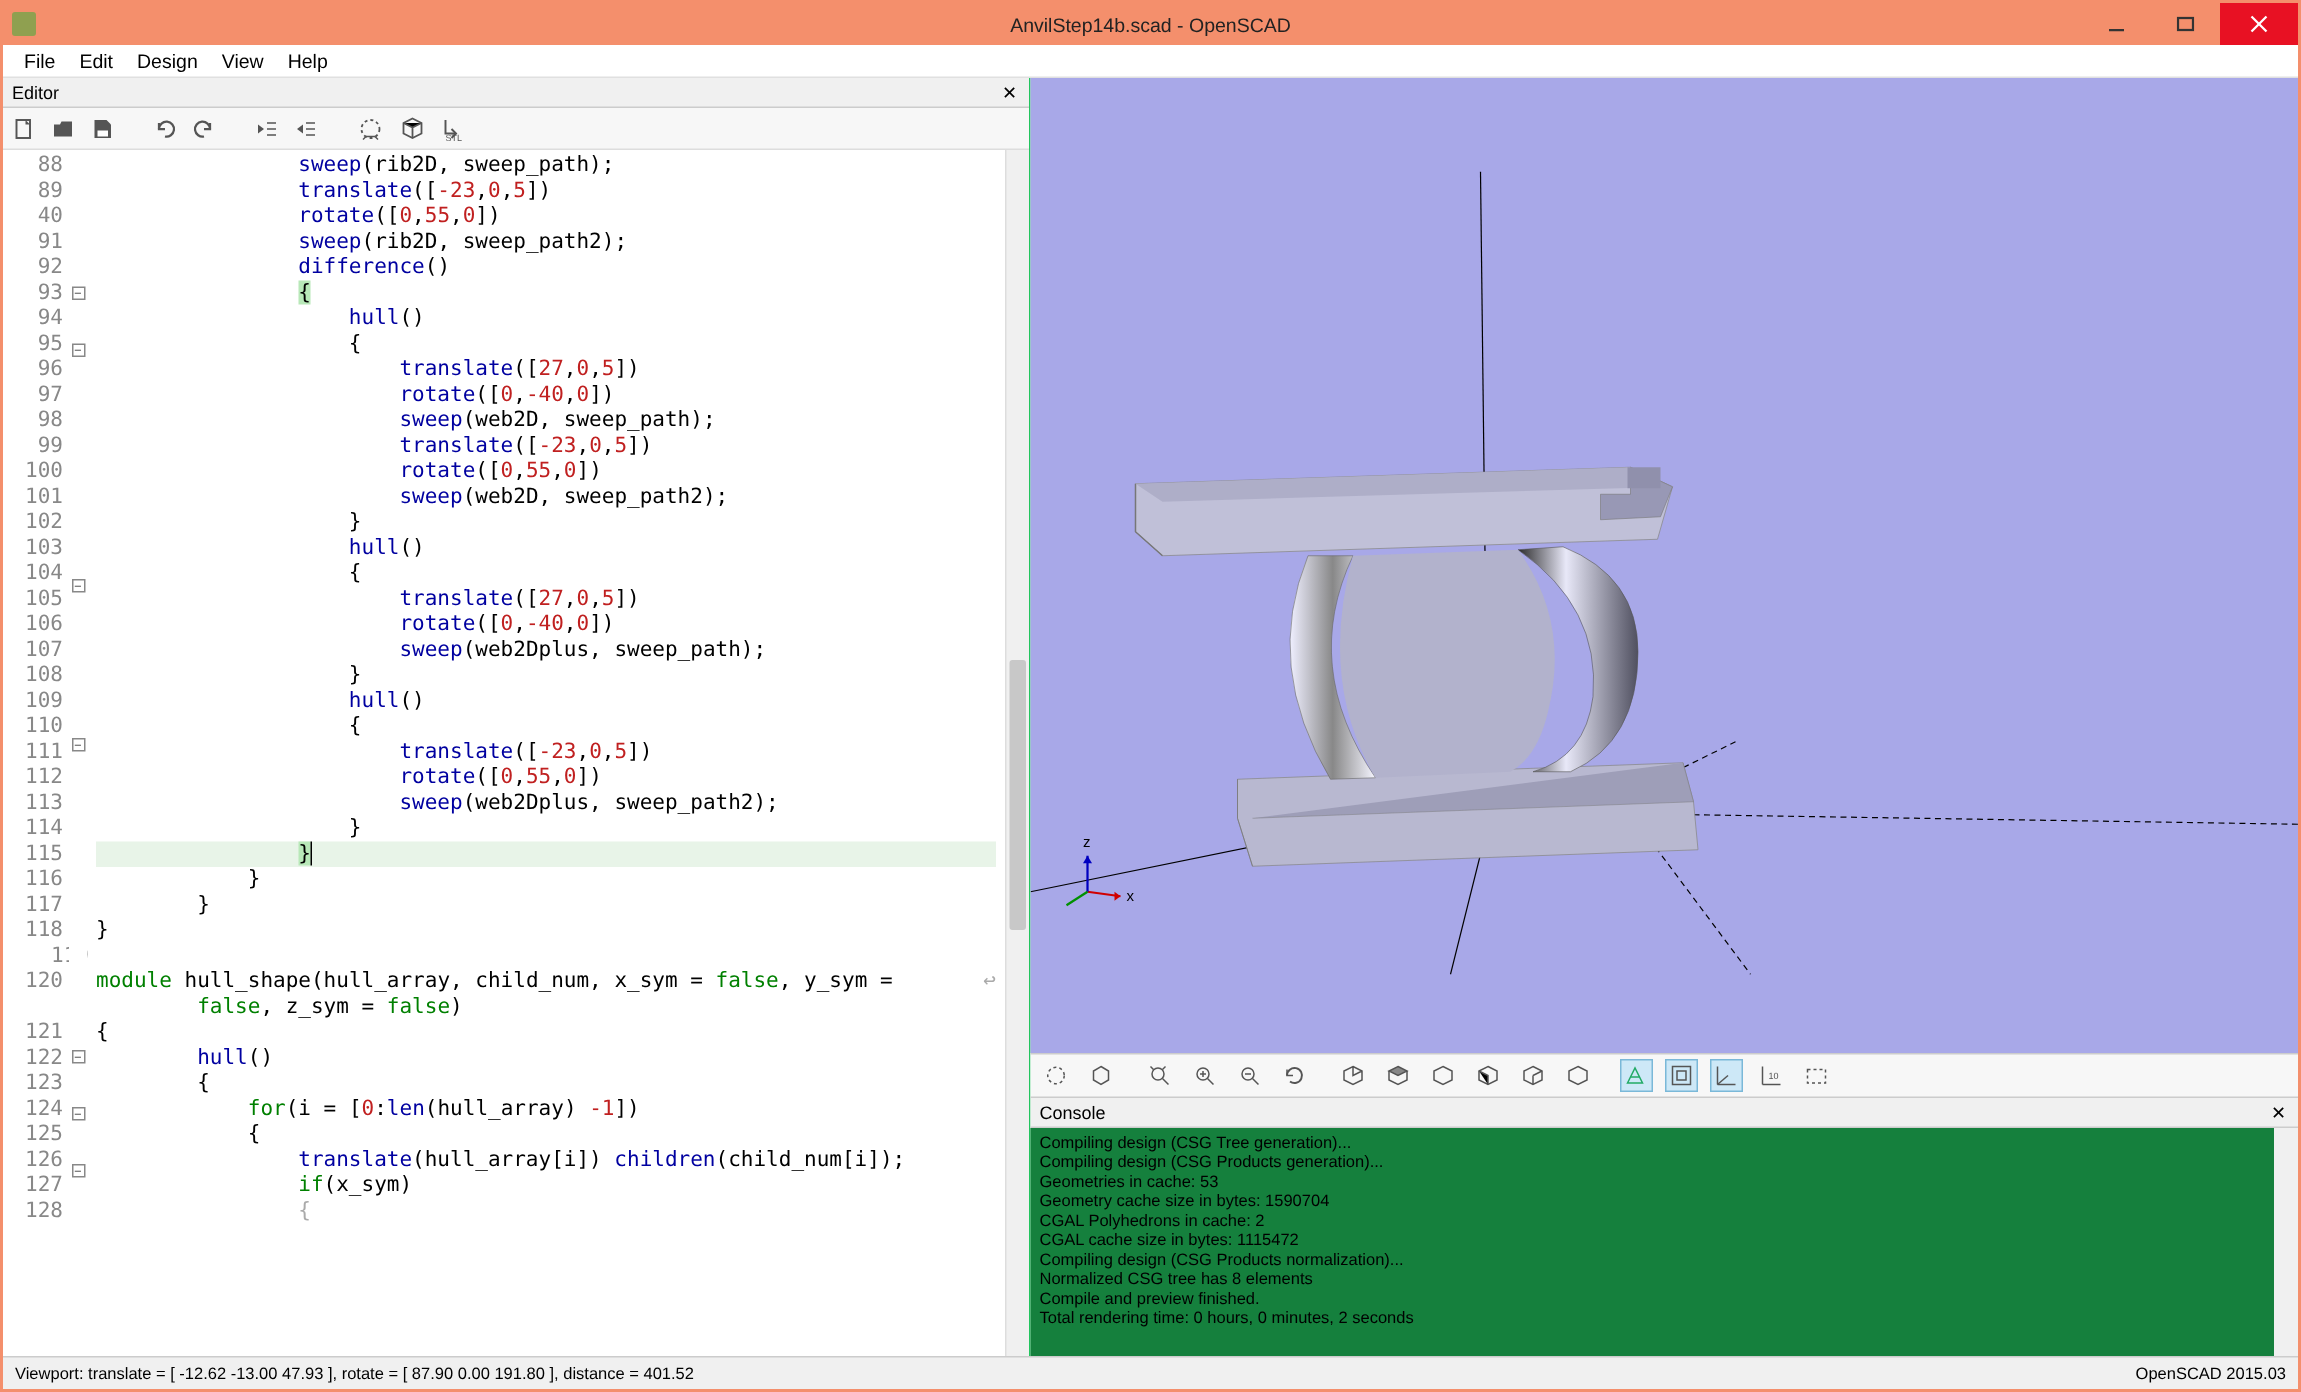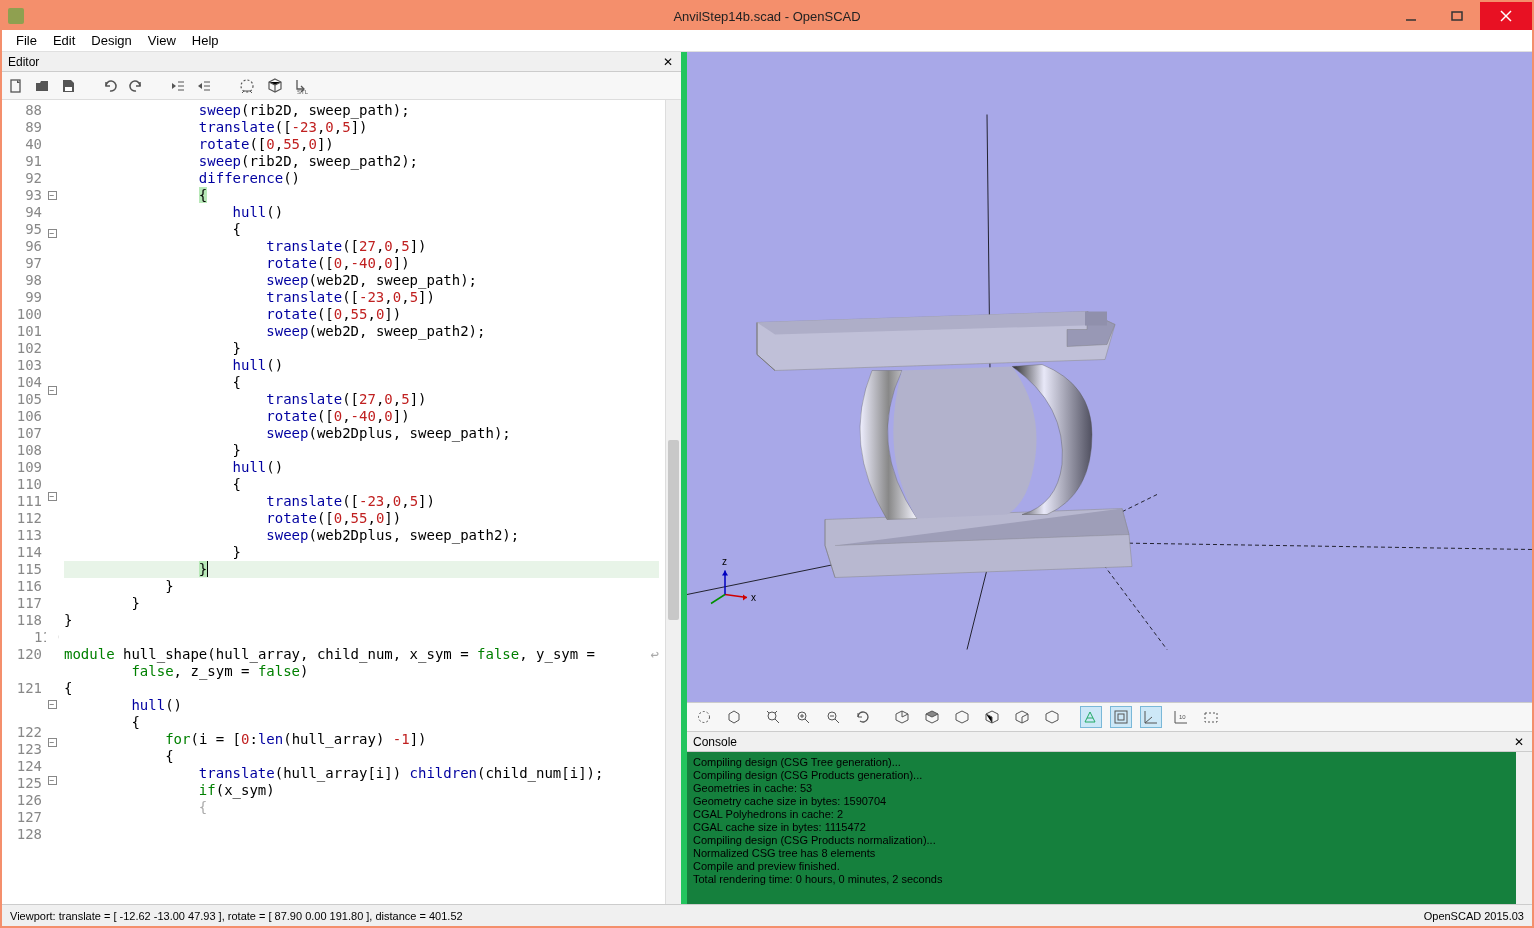--- a/index.html
+++ b/index.html
@@ -19,7 +19,7 @@
 
 .body { flex: 1; display: flex; min-height: 0; }
 
-.left { width: 685px; display: flex; flex-direction: column; border-right: 6px solid #22c55e; }
+.left { width: 685px; display: flex; flex-direction: column; border-right: 1px solid #22c55e; }
 .panel-header { height: 20px; background: #f0f0f0; border-bottom: 1px solid #ccc; display: flex; align-items: center; padding: 0 6px; font-size: 12px; }
 .panel-header .close-x { margin-left: auto; width: 14px; height: 14px; display: flex; align-items: center; justify-content: center; font-size: 12px; }
 

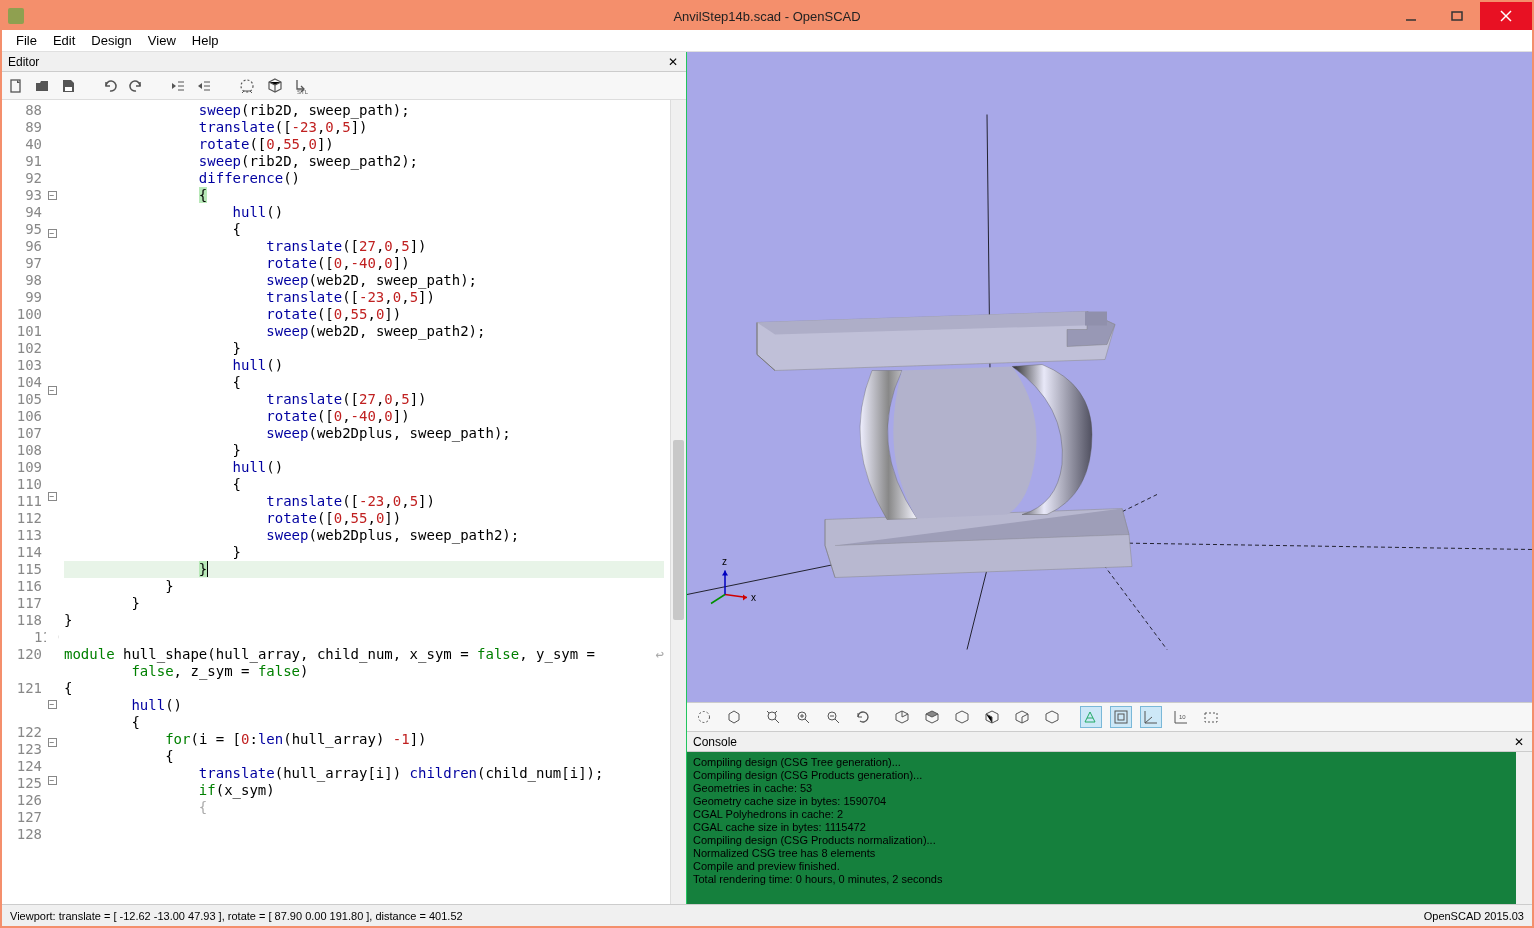--- a/index.html
+++ b/index.html
@@ -211,7 +211,7 @@
             <div style="height: 17px;">120</div>
             <div style="height: 17px;"></div>
             <div style="height: 17px;">121</div>
-            <div style="height: 17px; margin-top: 27px;">122</div>
+            <div style="height: 17px;">122</div>
             <div style="height: 17px;">123</div>
             <div style="height: 17px;">124</div>
             <div style="height: 17px;">125</div>

